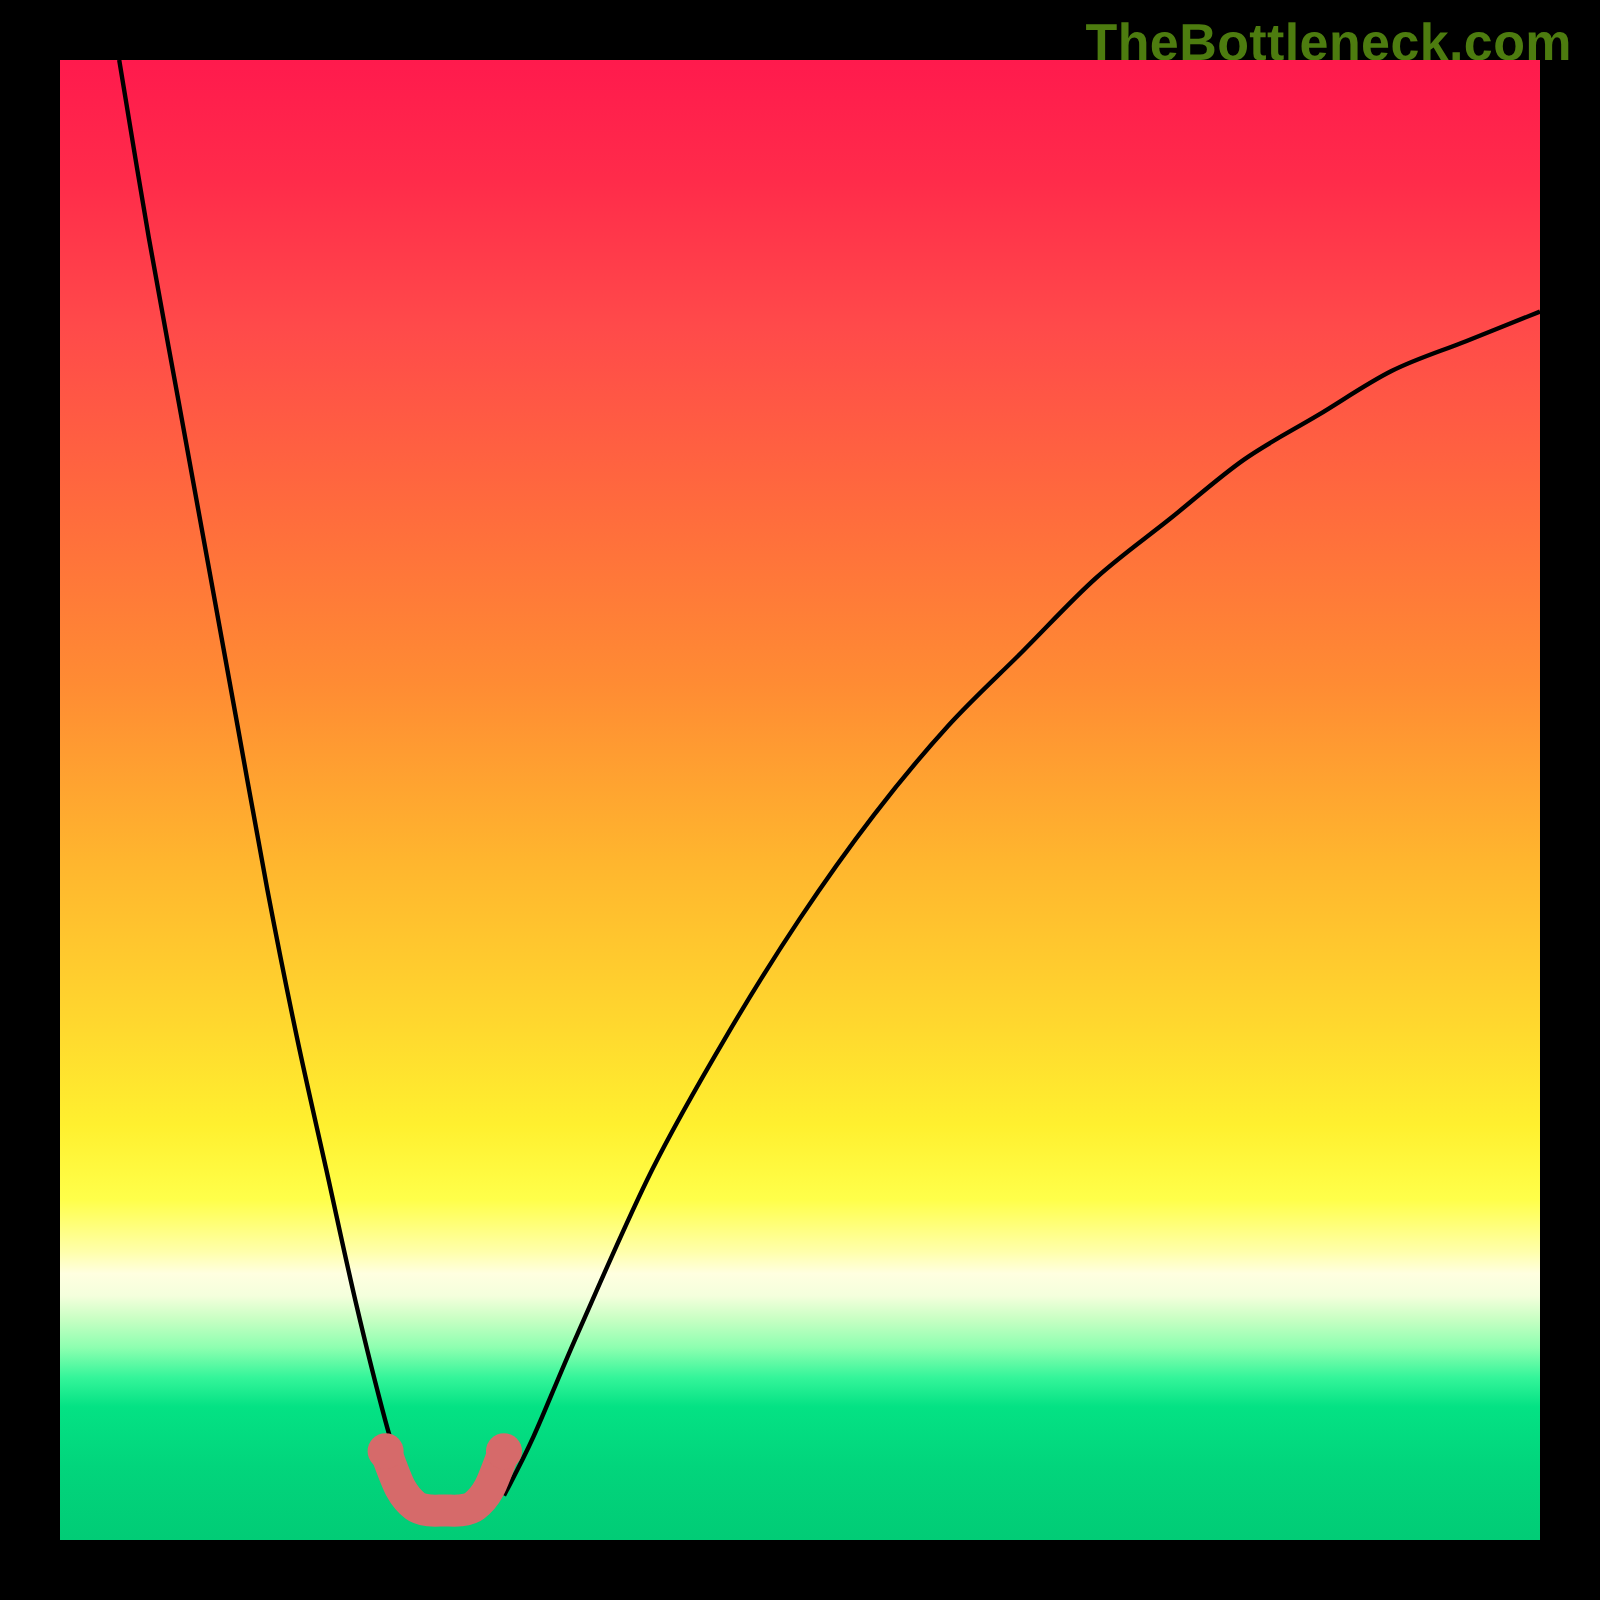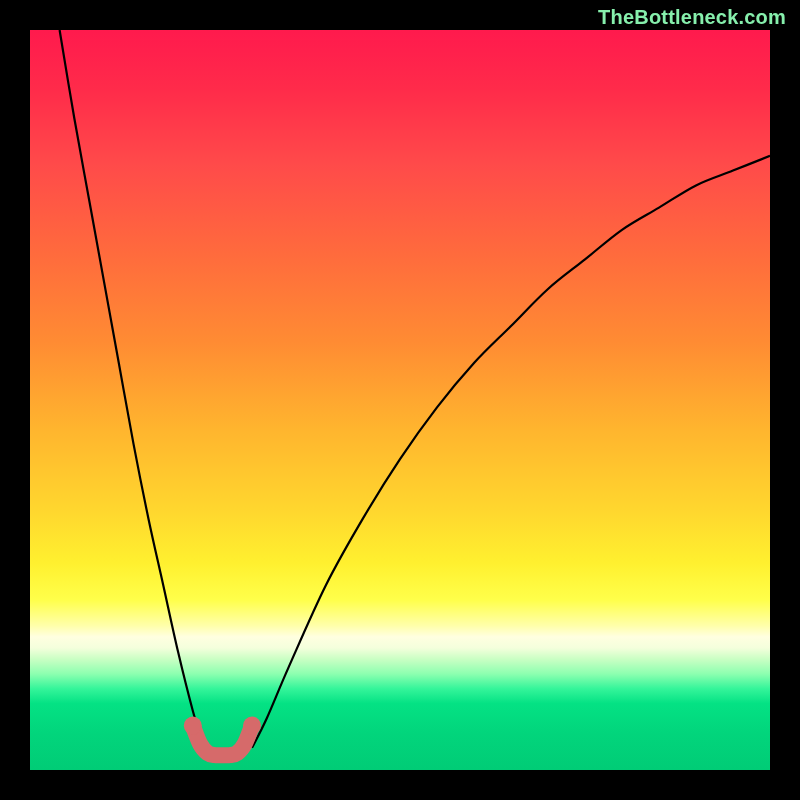--- a/index.html
+++ b/index.html
@@ -41,9 +41,9 @@
     top: 6px;
     right: 14px;
     font-family: Arial, Helvetica, sans-serif;
-    font-size: 20px;
+    font-size: 26px;
     font-weight: 600;
-    color: #86efac;
+    color: #4d7c0f;
     letter-spacing: 0.2px;
   }
   .plot-svg {

